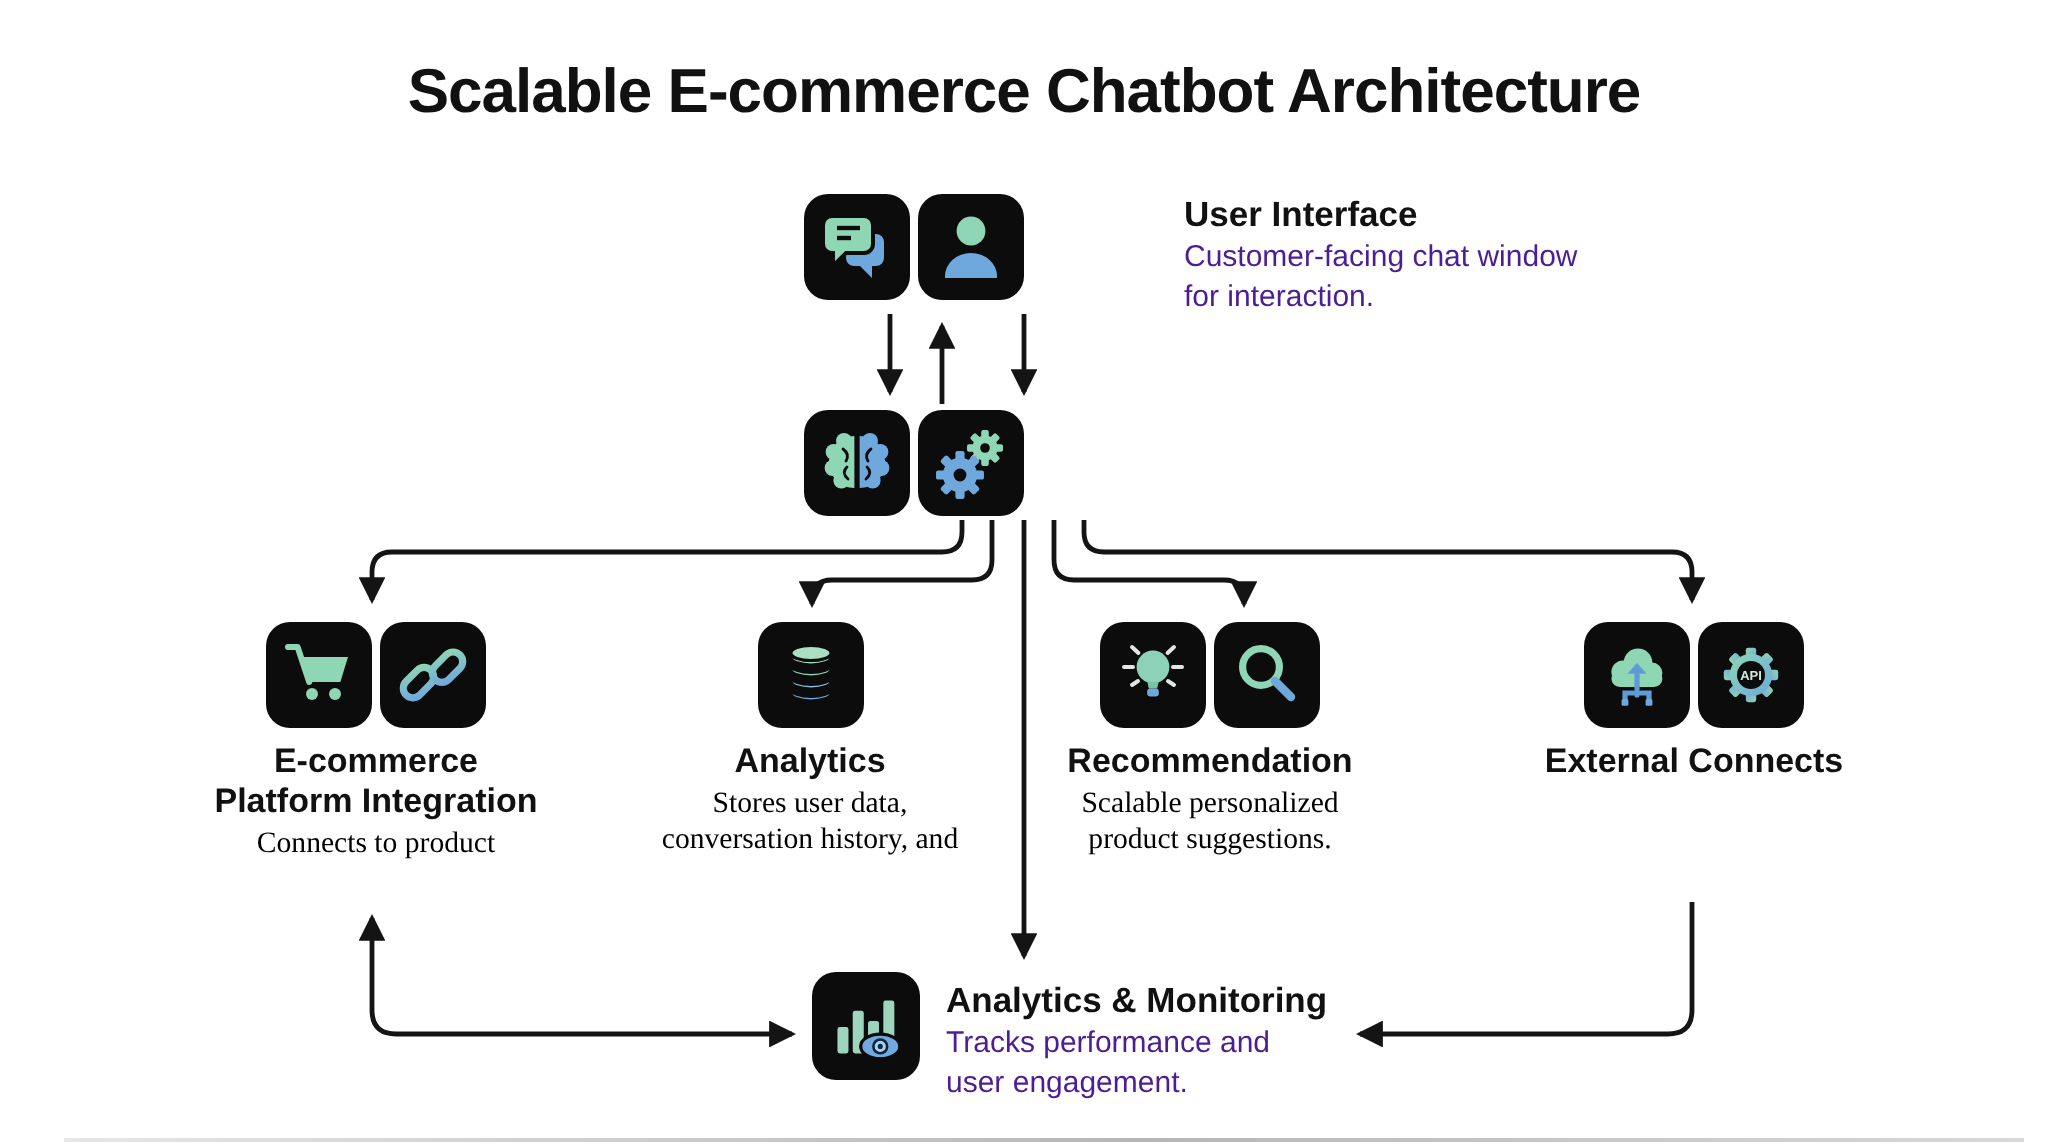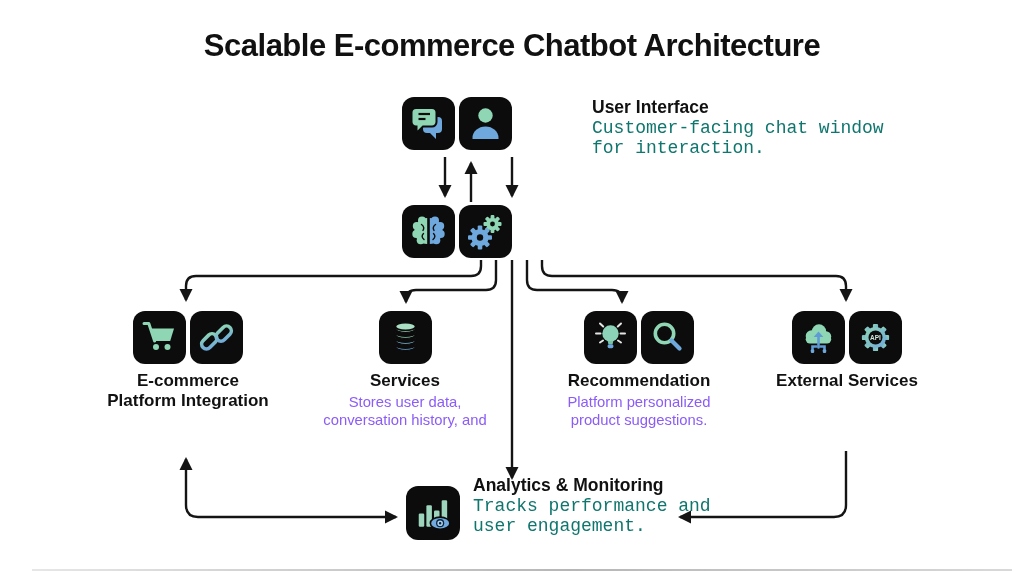--- a/index.html
+++ b/index.html
@@ -12,7 +12,7 @@
   .icon-row{position:absolute;display:flex;gap:4px;}
   .label-right{position:absolute;text-align:left;}
   .label-right .nt{font-size:17.5px;font-weight:700;line-height:21px;color:#111;}
-  .label-right .nd{font-size:18px;line-height:19.5px;margin-top:1px;color:#0f766e;font-family:Liberation Mono, monospace;}
+  .label-right .nd{font-size:15px;line-height:19.5px;margin-top:1px;color:#4c1d95;}
   .label-right .nd span{display:block;}
   .node{position:absolute;width:224px;display:flex;flex-direction:column;align-items:center;text-align:center;}
   .node .icons{display:flex;gap:4px;}

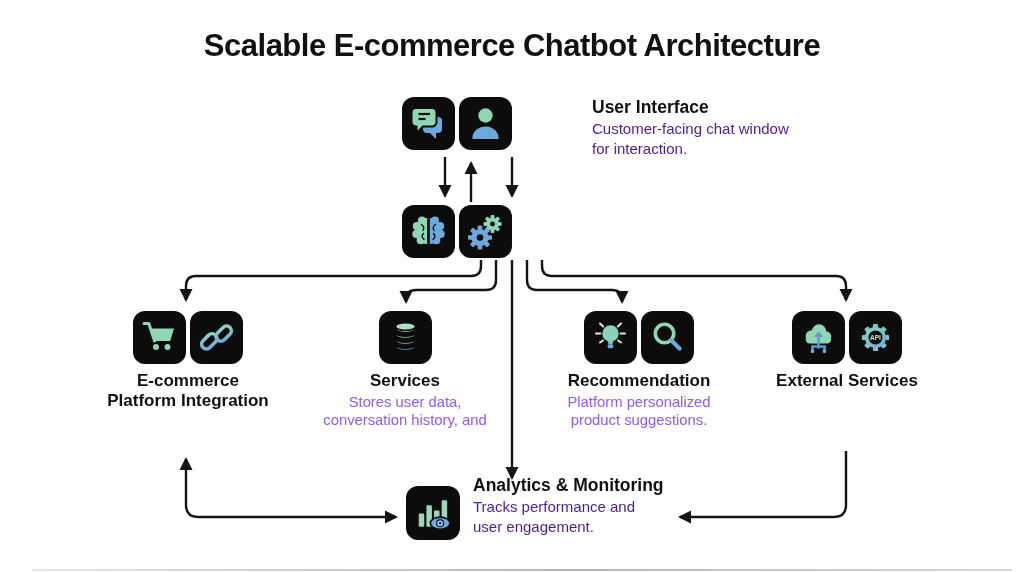--- a/index.html
+++ b/index.html
@@ -181,7 +181,7 @@
       </div>
     </div>
     <div class="nt">
-      <span>Services</span>
+      <span>Analytics</span>
     </div>
     <div class="nd">
       <span>Stores user data,</span>

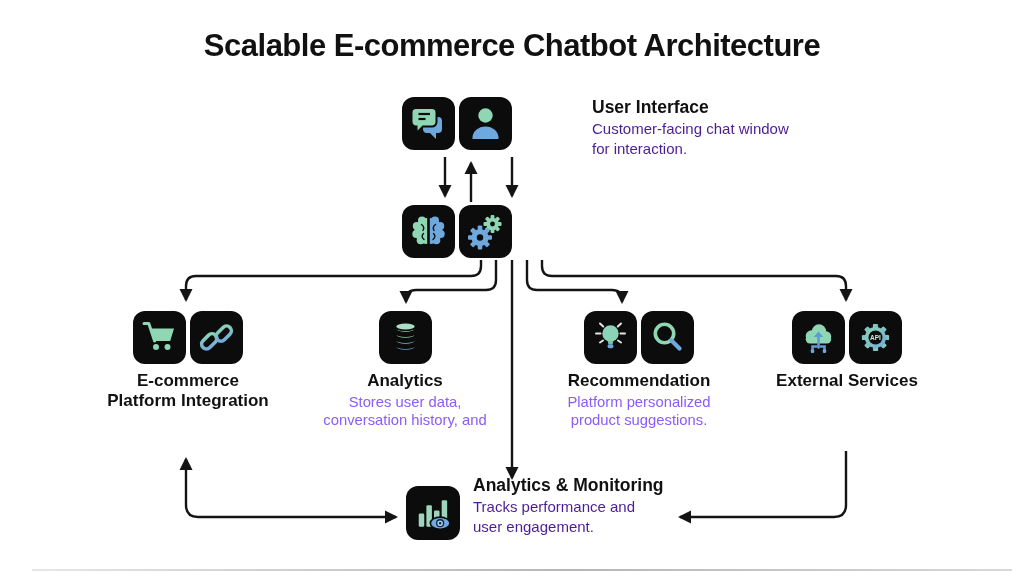--- a/index.html
+++ b/index.html
@@ -189,7 +189,7 @@
     </div>
   </div>
 
-  <div class="node" style="left:527px;top:311px;">
+  <div class="node" style="left:493px;top:311px;">
     <div class="icons">
       <div class="tile">
         <svg viewBox="0 0 53 53" width="53" height="53">

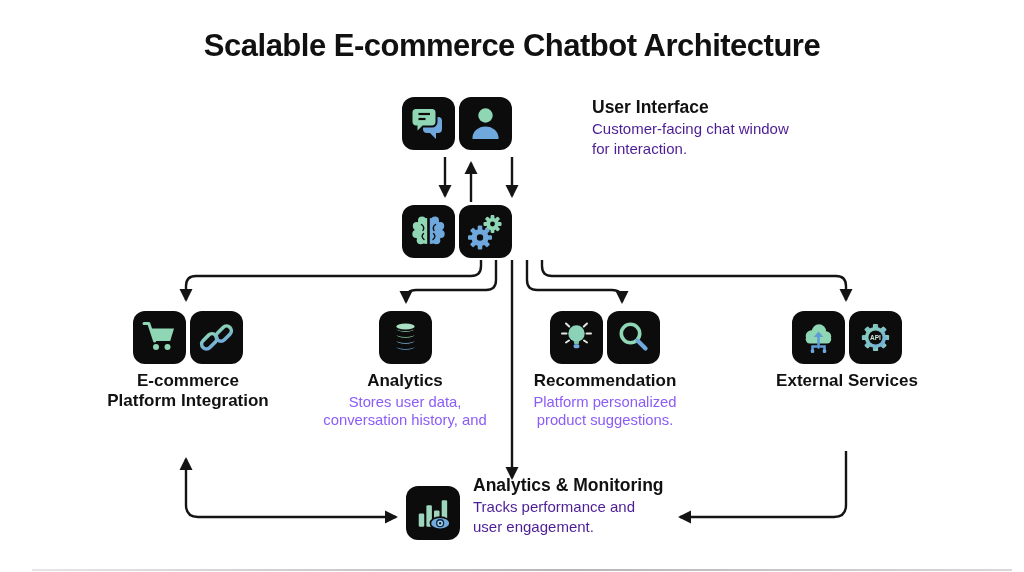--- a/index.html
+++ b/index.html
@@ -269,7 +269,7 @@
       </div>
     </div>
     <div class="nt">
-      <span>External Services</span>
+      <span>External Connects</span>
     </div>
   </div>
 

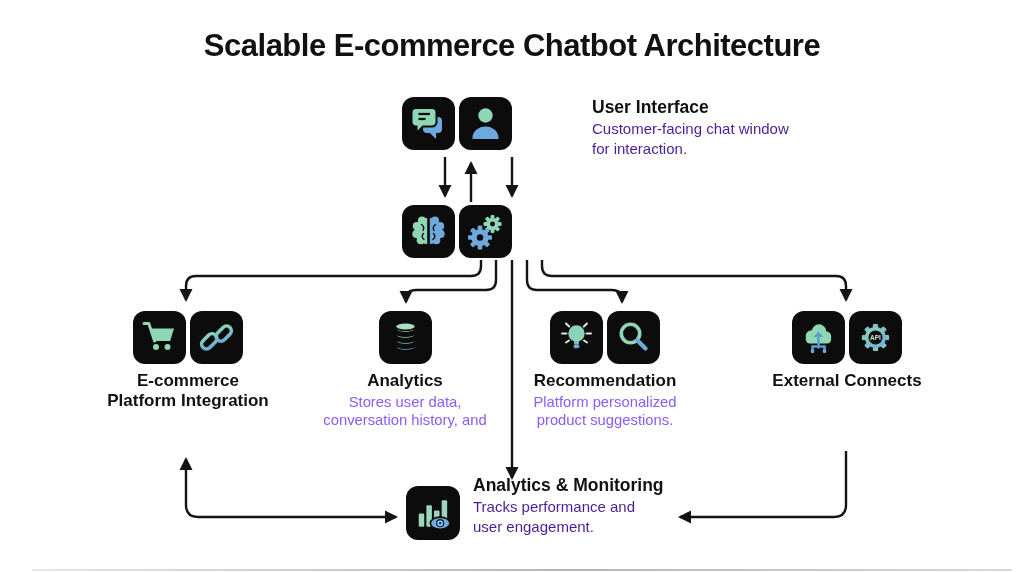--- a/index.html
+++ b/index.html
@@ -18,7 +18,7 @@
   .node .icons{display:flex;gap:4px;}
   .node .nt{font-size:17px;font-weight:700;line-height:20px;margin-top:7px;color:#111;}
   .node .nt span{display:block;}
-  .node .nd{font-size:14.8px;line-height:17.5px;margin-top:3px;color:#8b5cf6;}
+  .node .nd{font-size:14.8px;line-height:17.5px;margin-top:3px;color:#000000;font-family:Liberation Serif, serif;}
   .node .nd span{display:block;}
   .edge-line{position:absolute;left:32px;right:12px;bottom:1px;height:2px;opacity:.65;
              background:linear-gradient(to right,#d9d9d9,#8f8f8f 55%,#c4c4c4);}

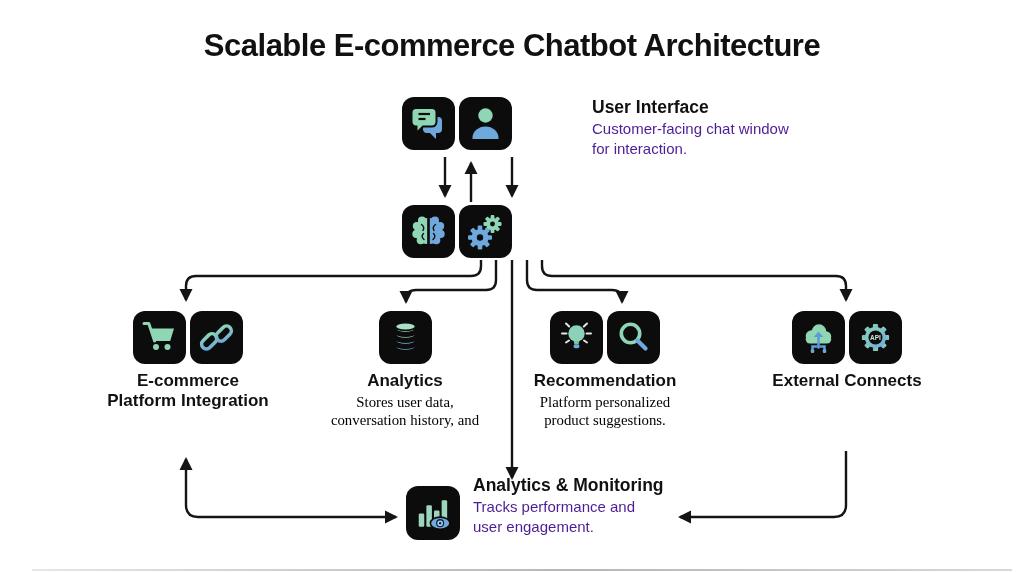--- a/index.html
+++ b/index.html
@@ -217,7 +217,7 @@
       <span>Recommendation</span>
     </div>
     <div class="nd">
-      <span>Platform personalized</span>
+      <span>Scalable personalized</span>
       <span>product suggestions.</span>
     </div>
   </div>

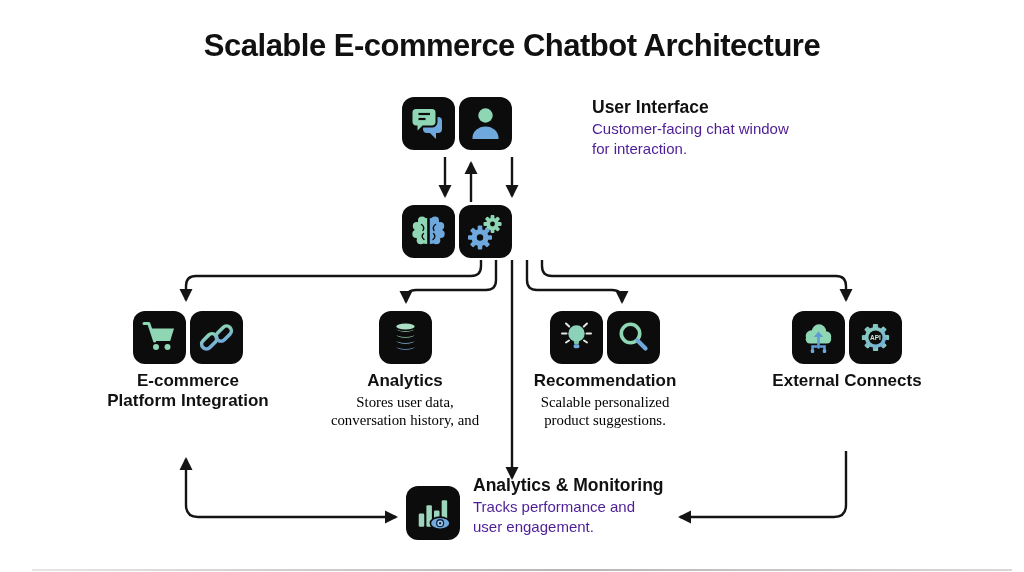--- a/index.html
+++ b/index.html
@@ -163,6 +163,7 @@
       <span>Platform Integration</span>
     </div>
     <div class="nd">
+      <span>Connects to product</span>
     </div>
   </div>
 

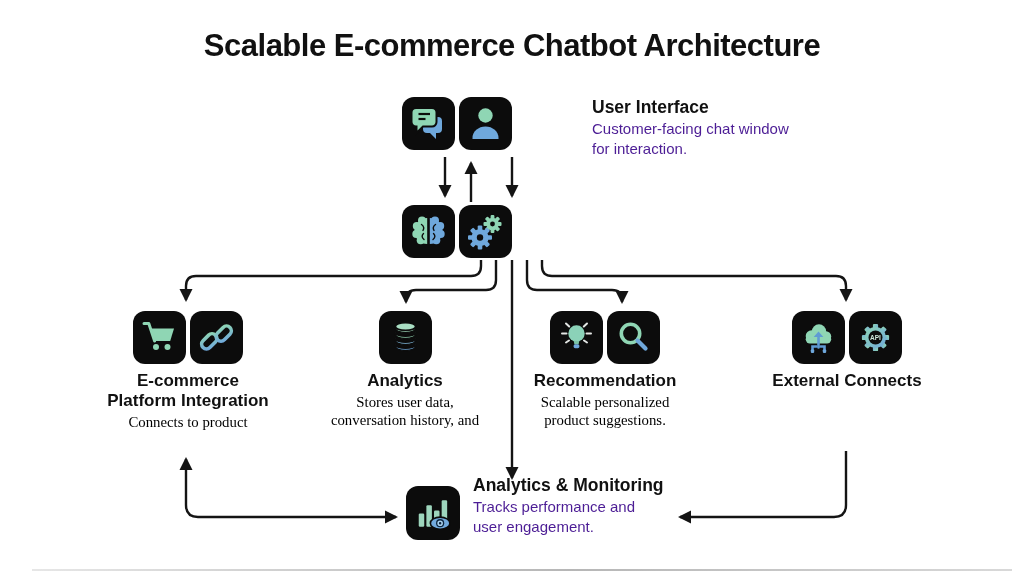--- a/index.html
+++ b/index.html
@@ -289,7 +289,7 @@
       </svg>
     </div>
   </div>
-  <div class="label-right" style="left:473px;top:475px;">
+  <div class="label-right" style="left:473px;top:490px;">
     <div class="nt">Analytics &amp; Monitoring</div>
     <div class="nd">
       <span>Tracks performance and</span>

